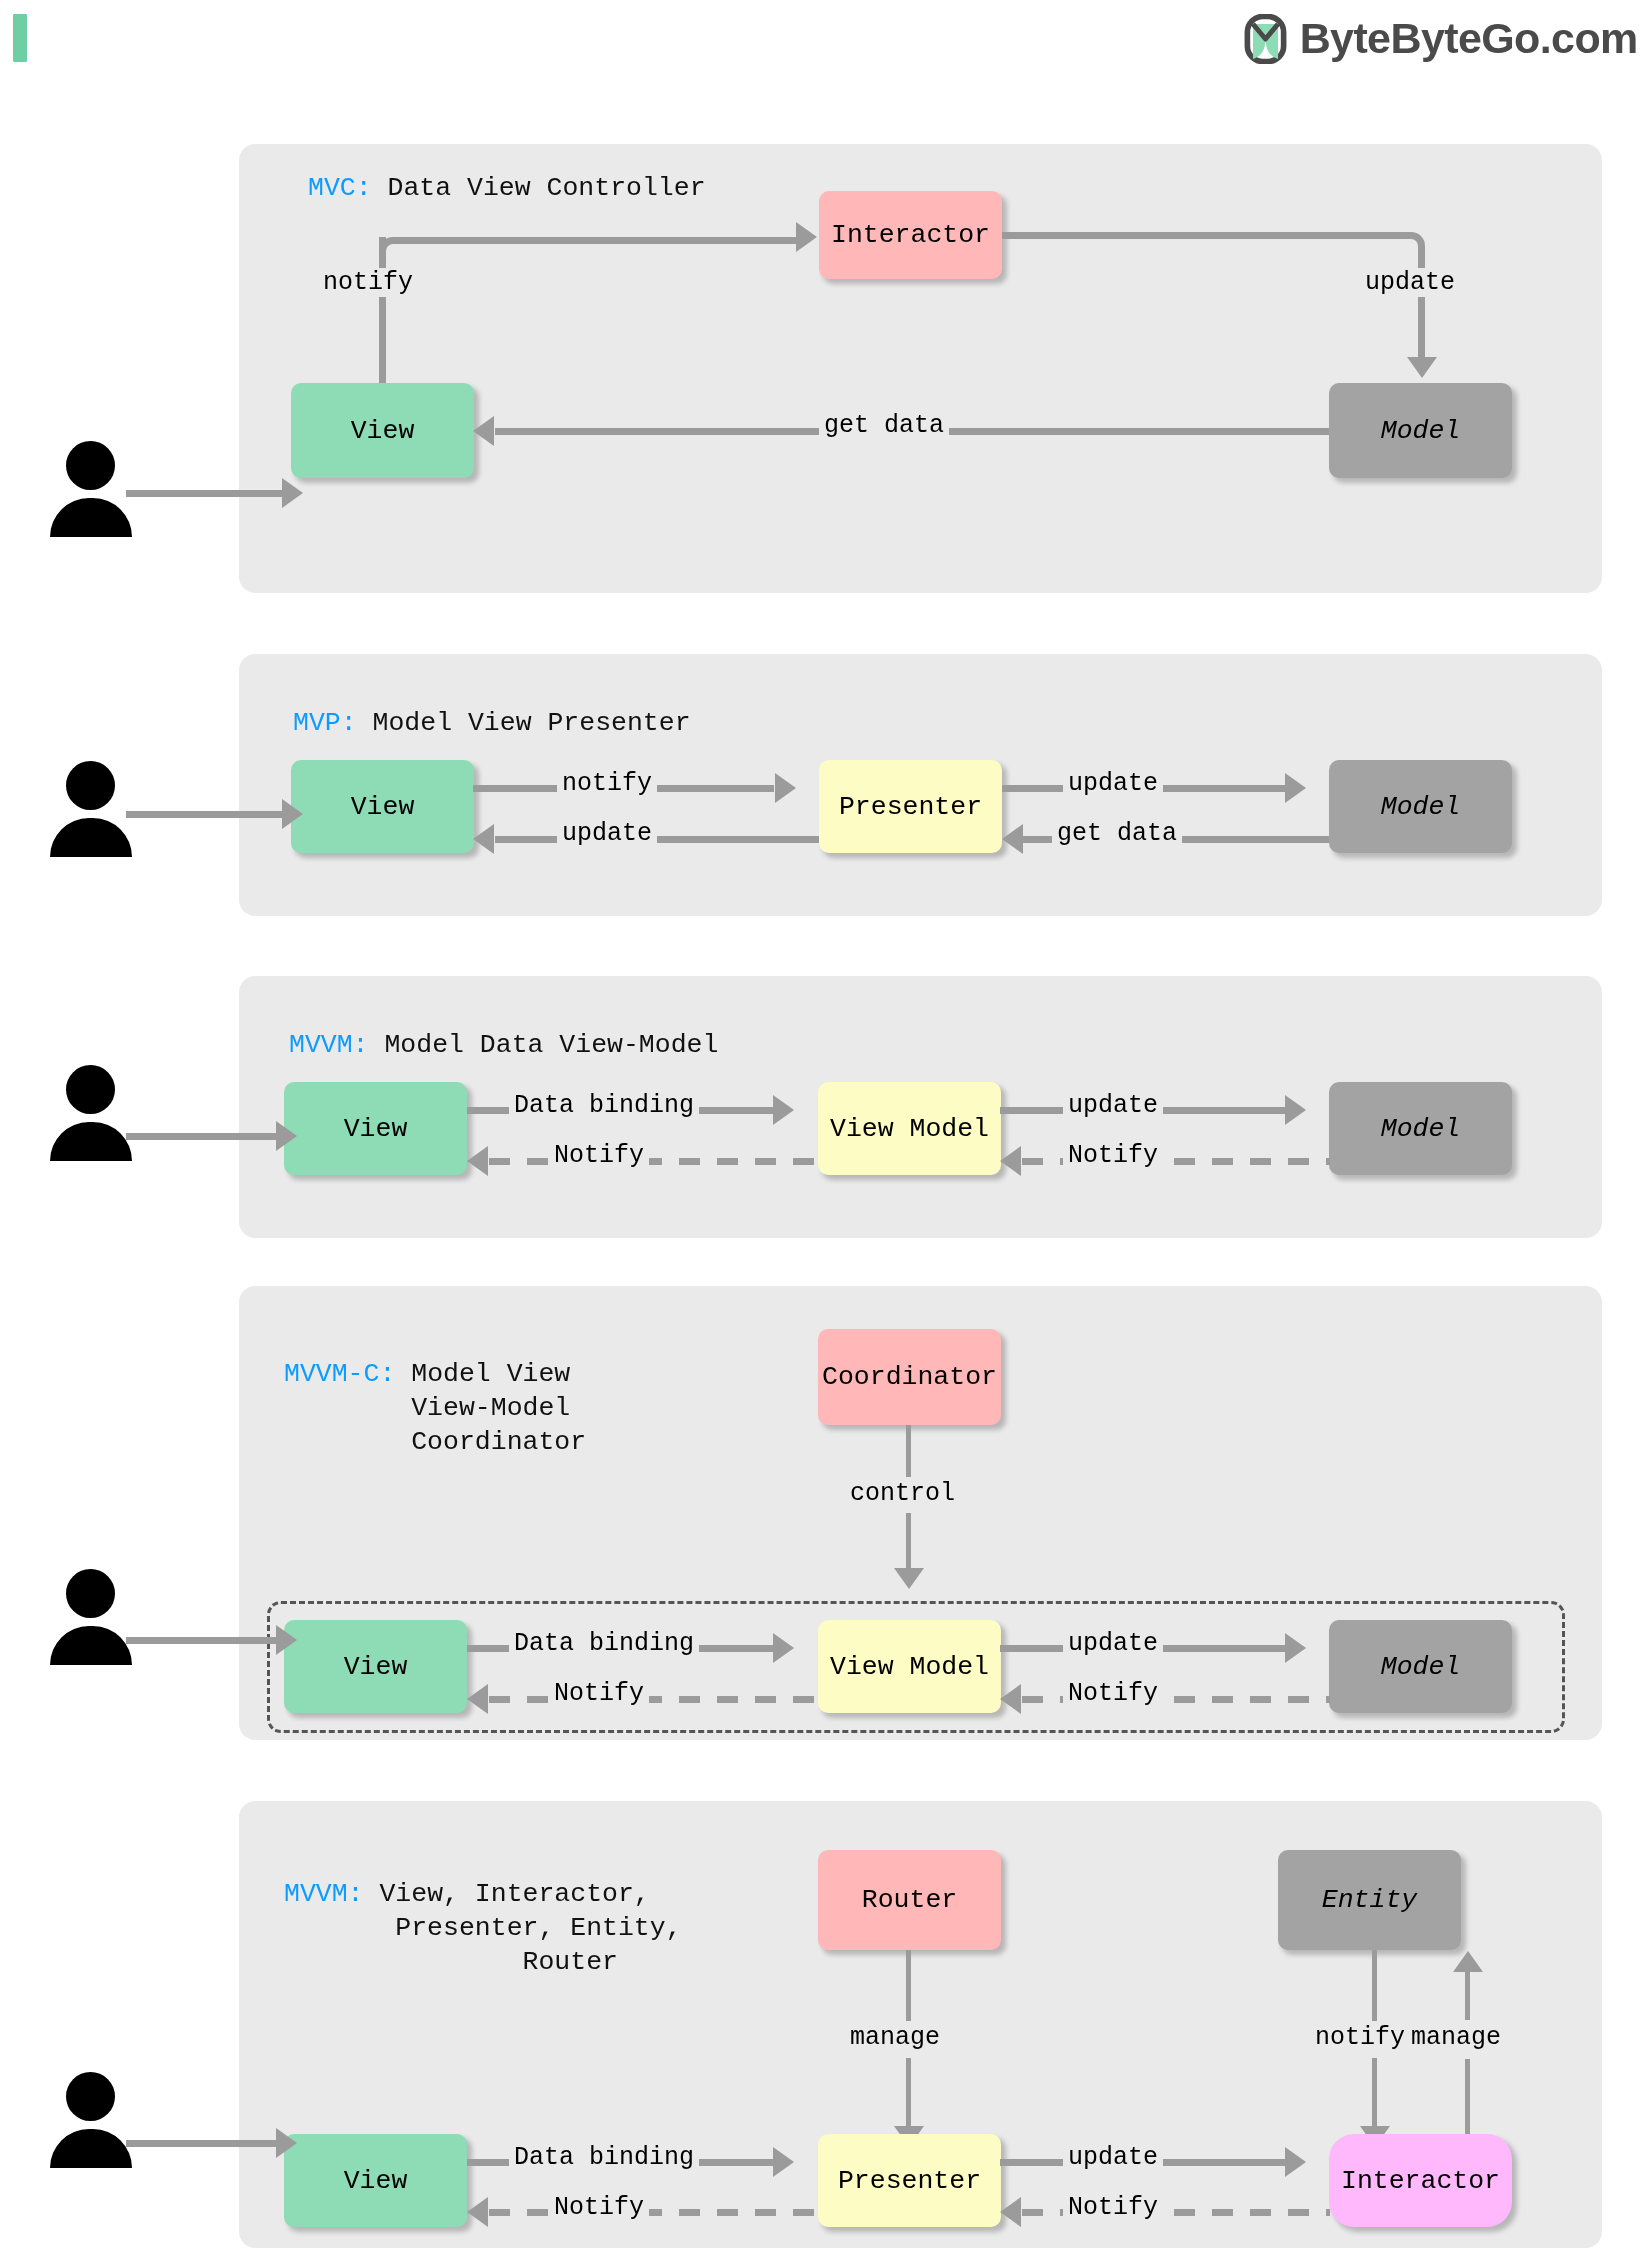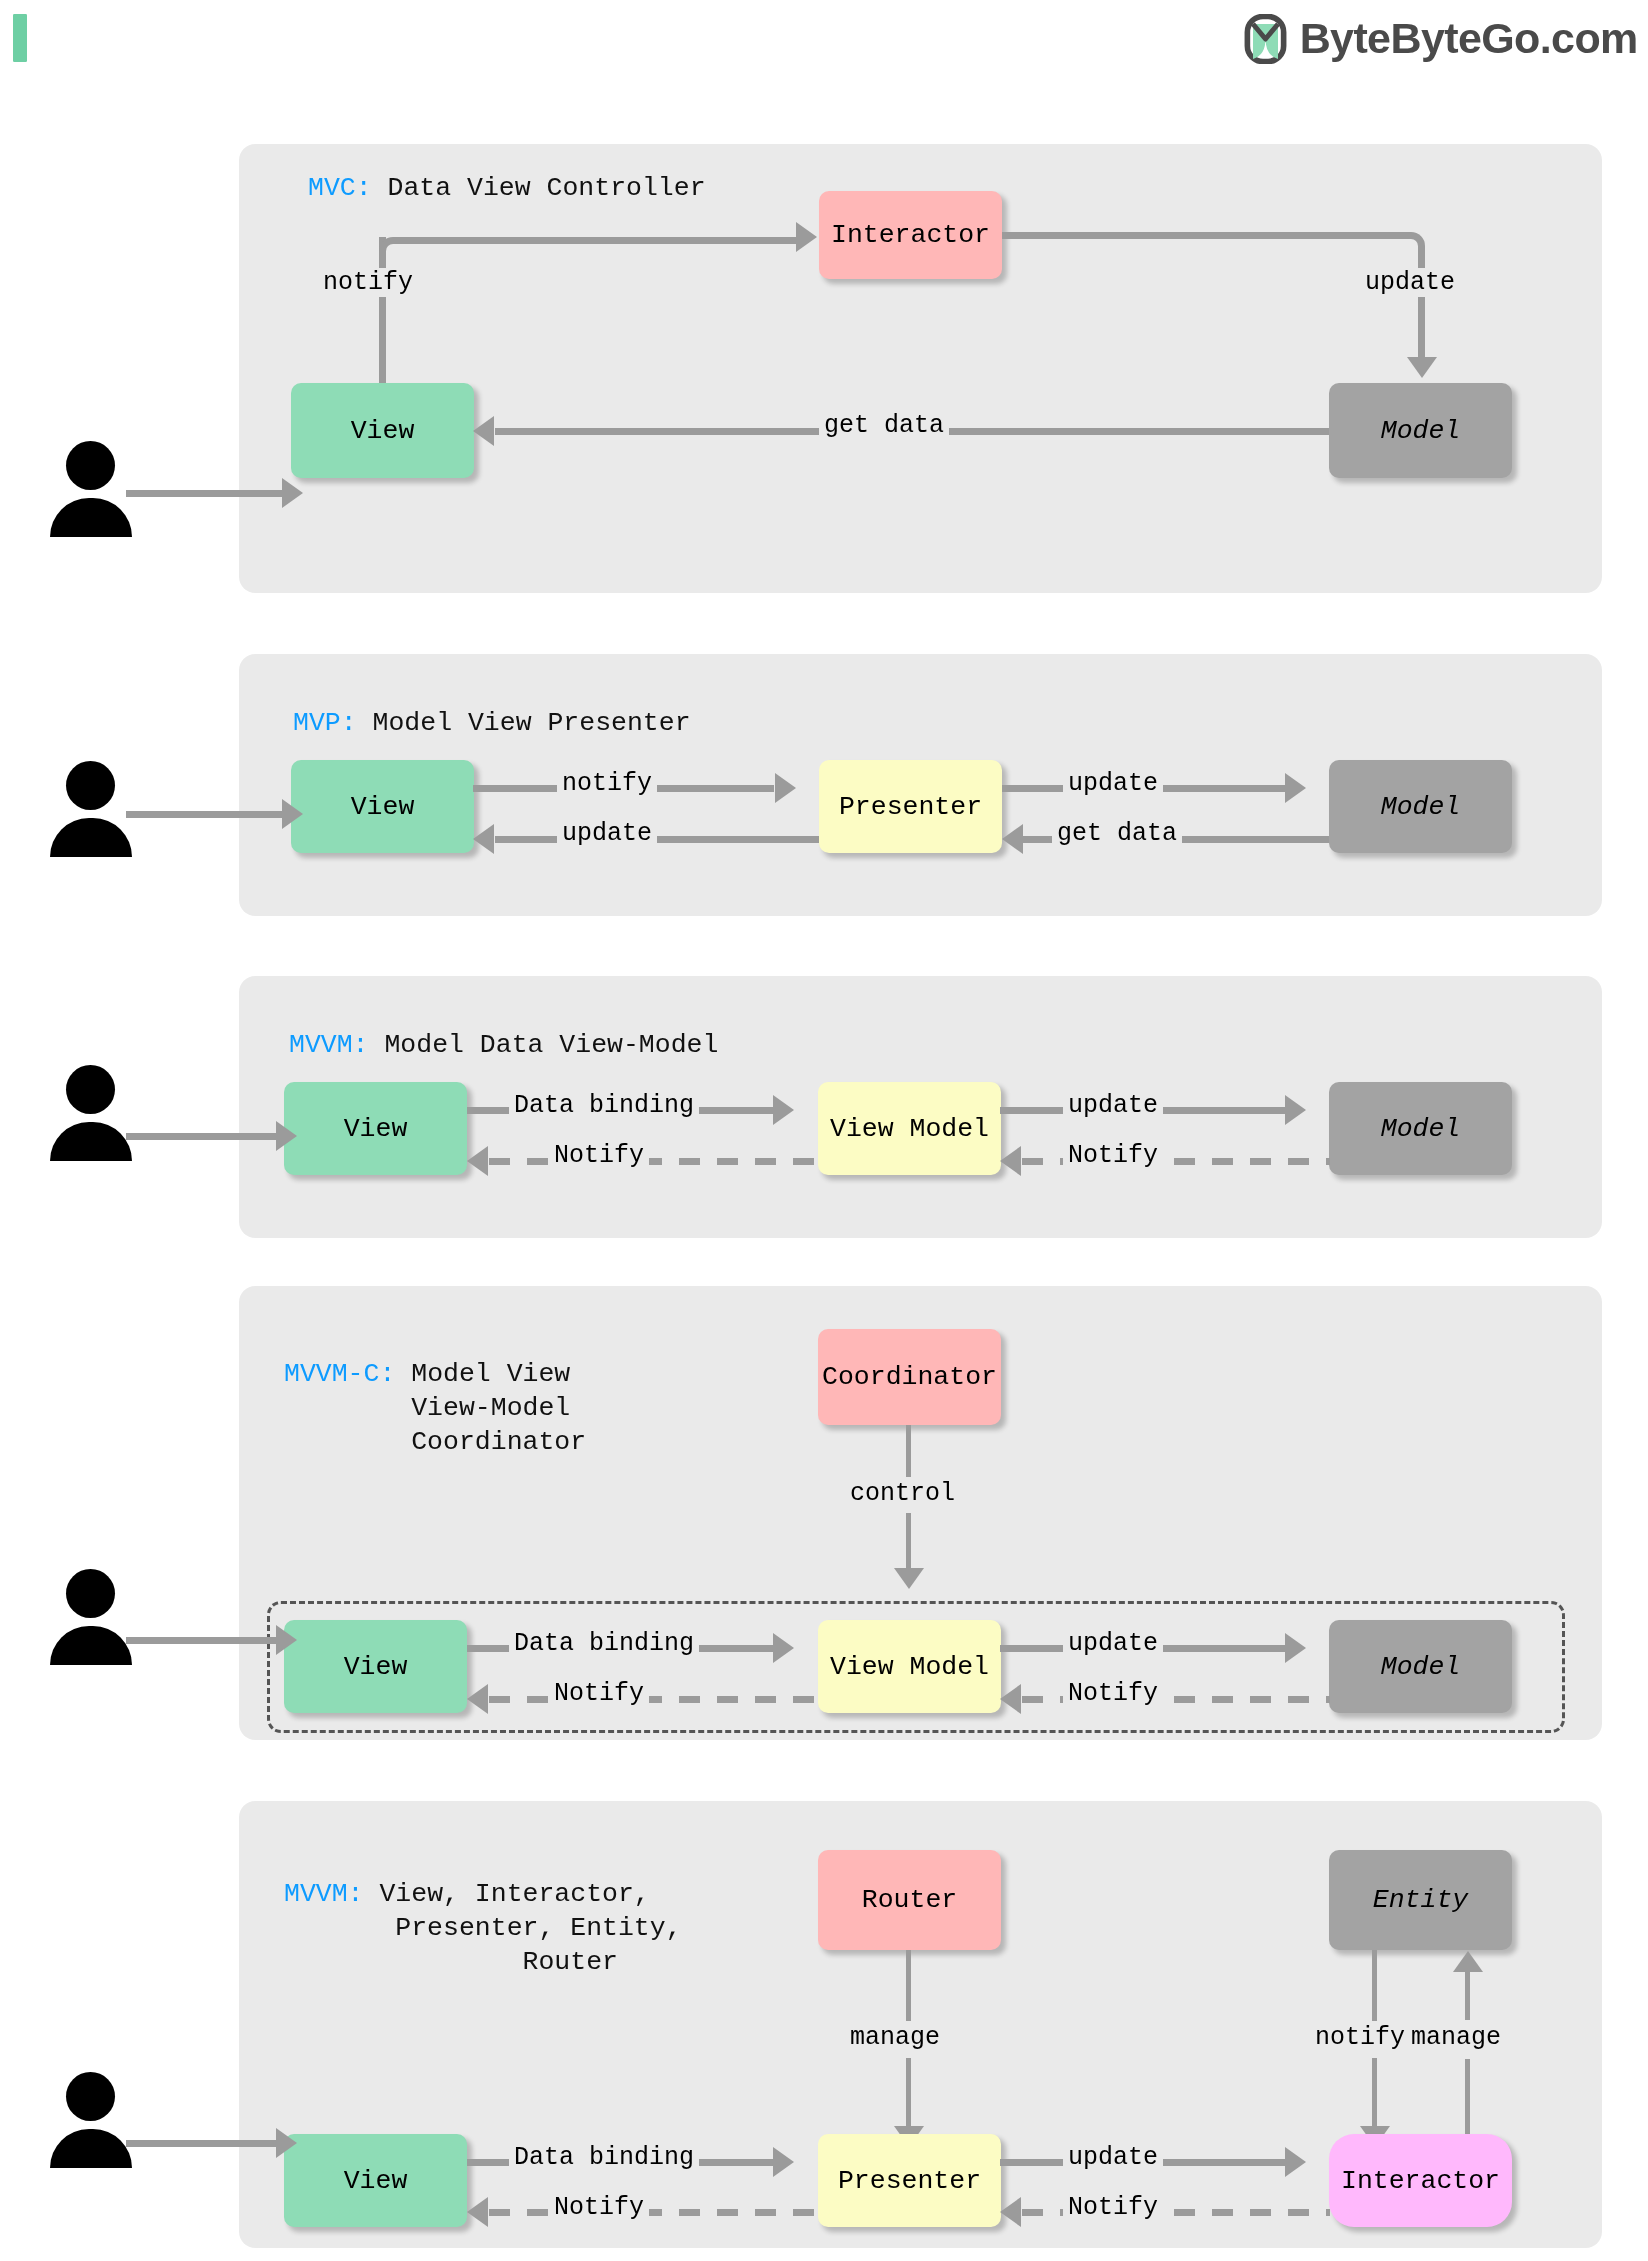--- a/index.html
+++ b/index.html
@@ -221,7 +221,7 @@
   <div class="thin-v" style="left:667px;top:257px;height:69px;"></div>
   <div class="arrow ar-down" style="left:655px;top:325px;"></div>
 
-  <div class="node n-model" style="left:1090px;top:49px;width:183px;height:100px;">Entity</div>
+  <div class="node n-model" style="left:1039px;top:49px;width:183px;height:100px;">Entity</div>
 
   <div class="thin-v" style="left:1133px;top:149px;height:71px;"></div>
   <div class="elabel" style="left:1071px;top:222px;">notify</div>

